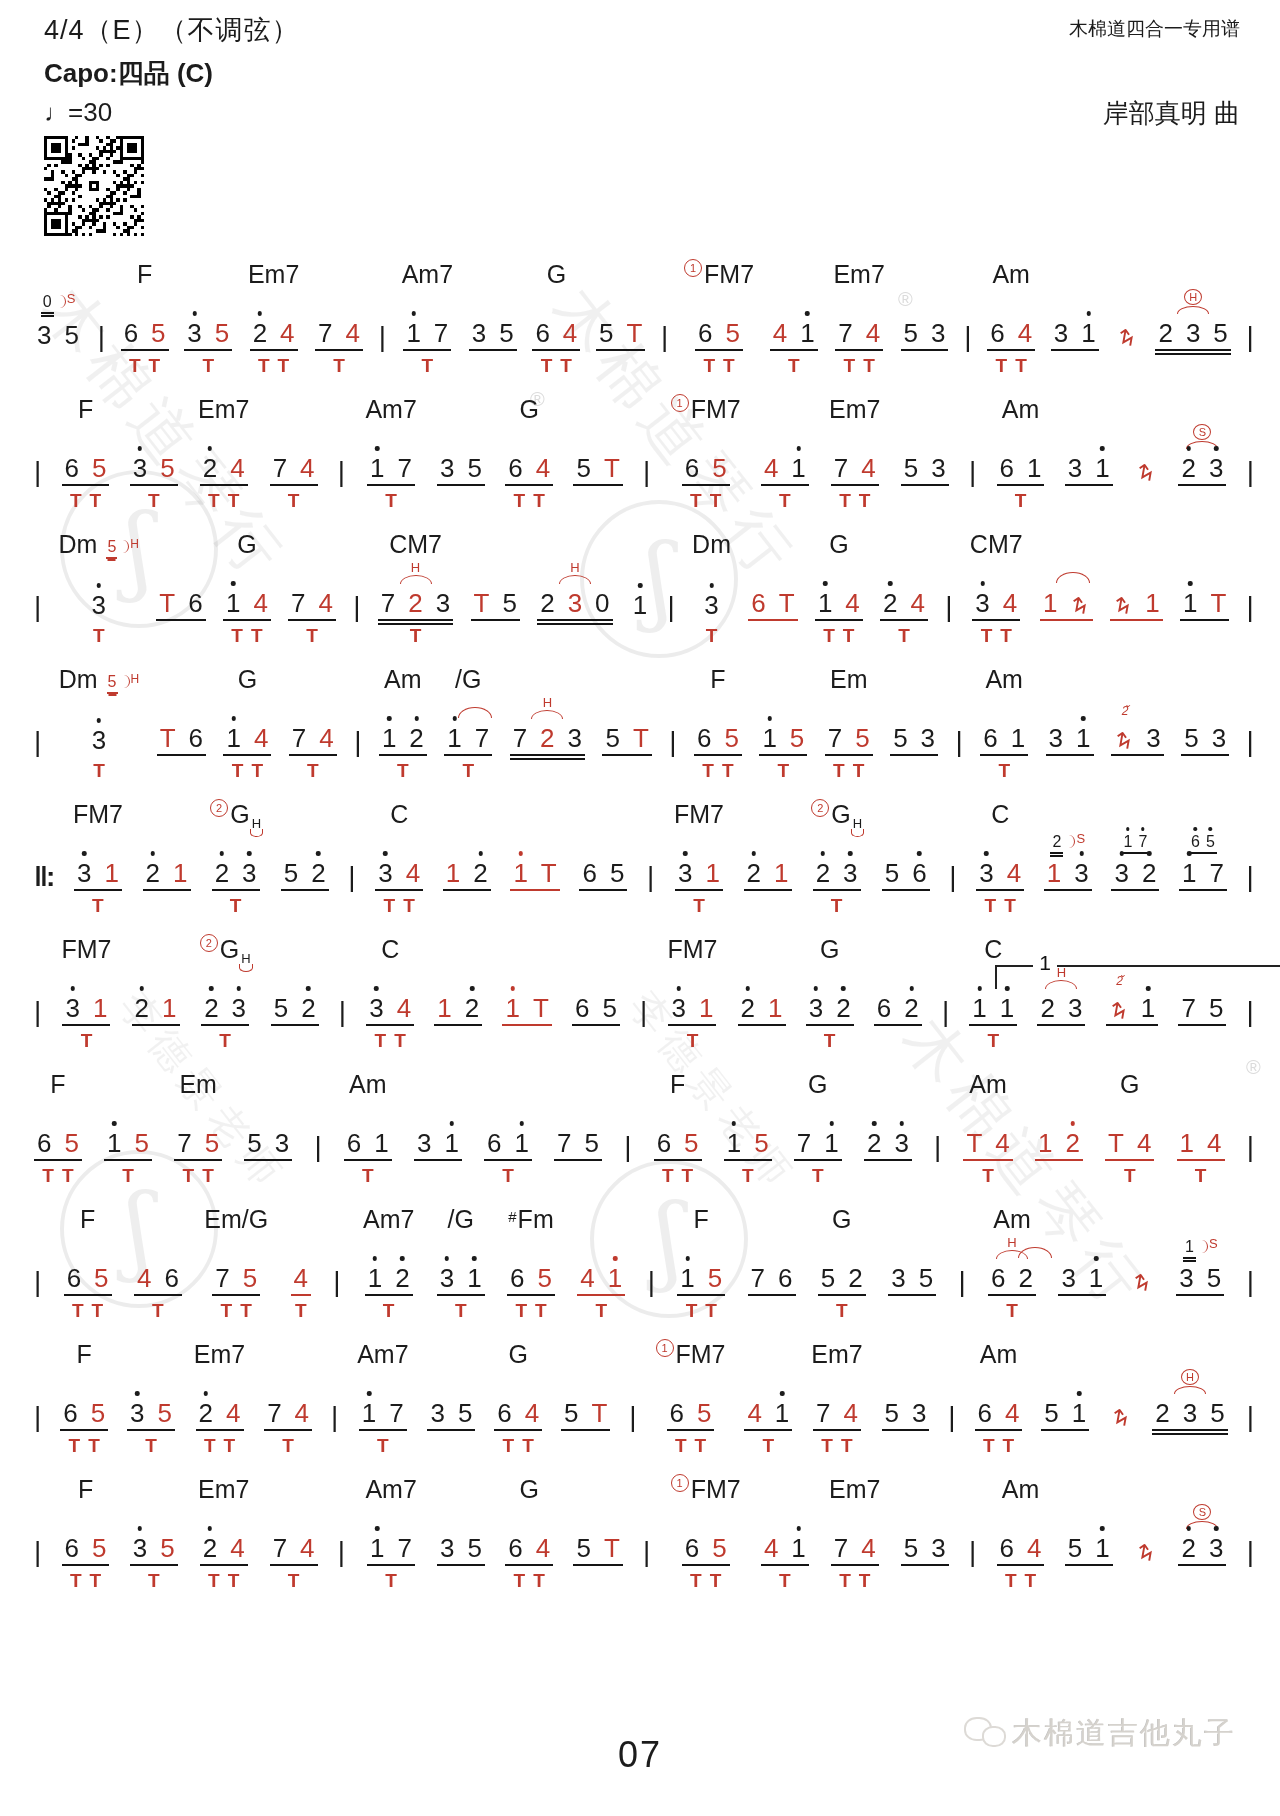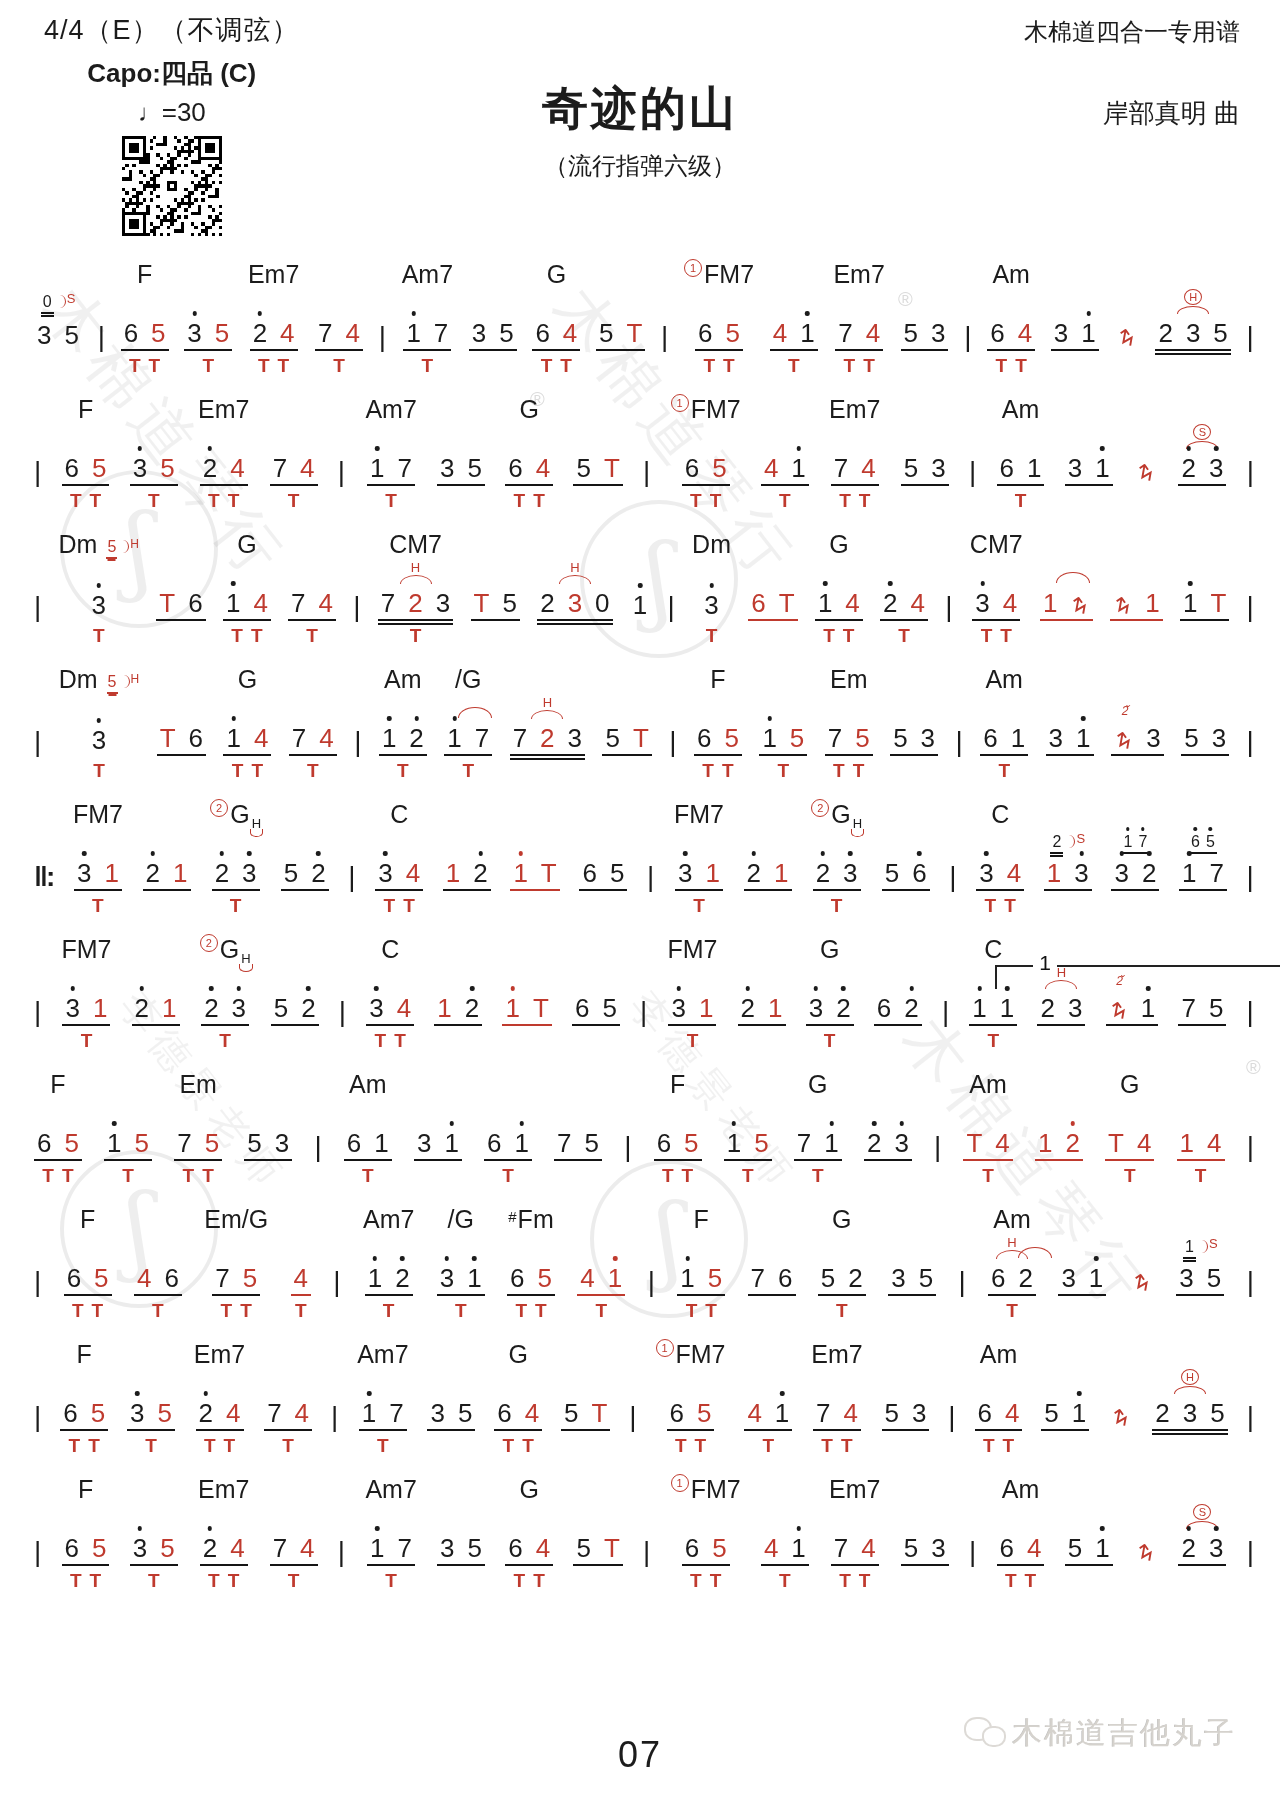--- a/index.html
+++ b/index.html
@@ -11,7 +11,7 @@
   }
   
   .header{position:relative;height:250px;}
-  .hleft{position:absolute;left:44px;top:12px;text-align:center;}
+  .hleft{position:absolute;left:44px;top:12px;}
   .tsig{font-size:27px;letter-spacing:1px;}
   .capo{font-size:26px;margin-top:8px;font-weight:bold;}
   .tempo{font-size:26px;margin-top:6px;}

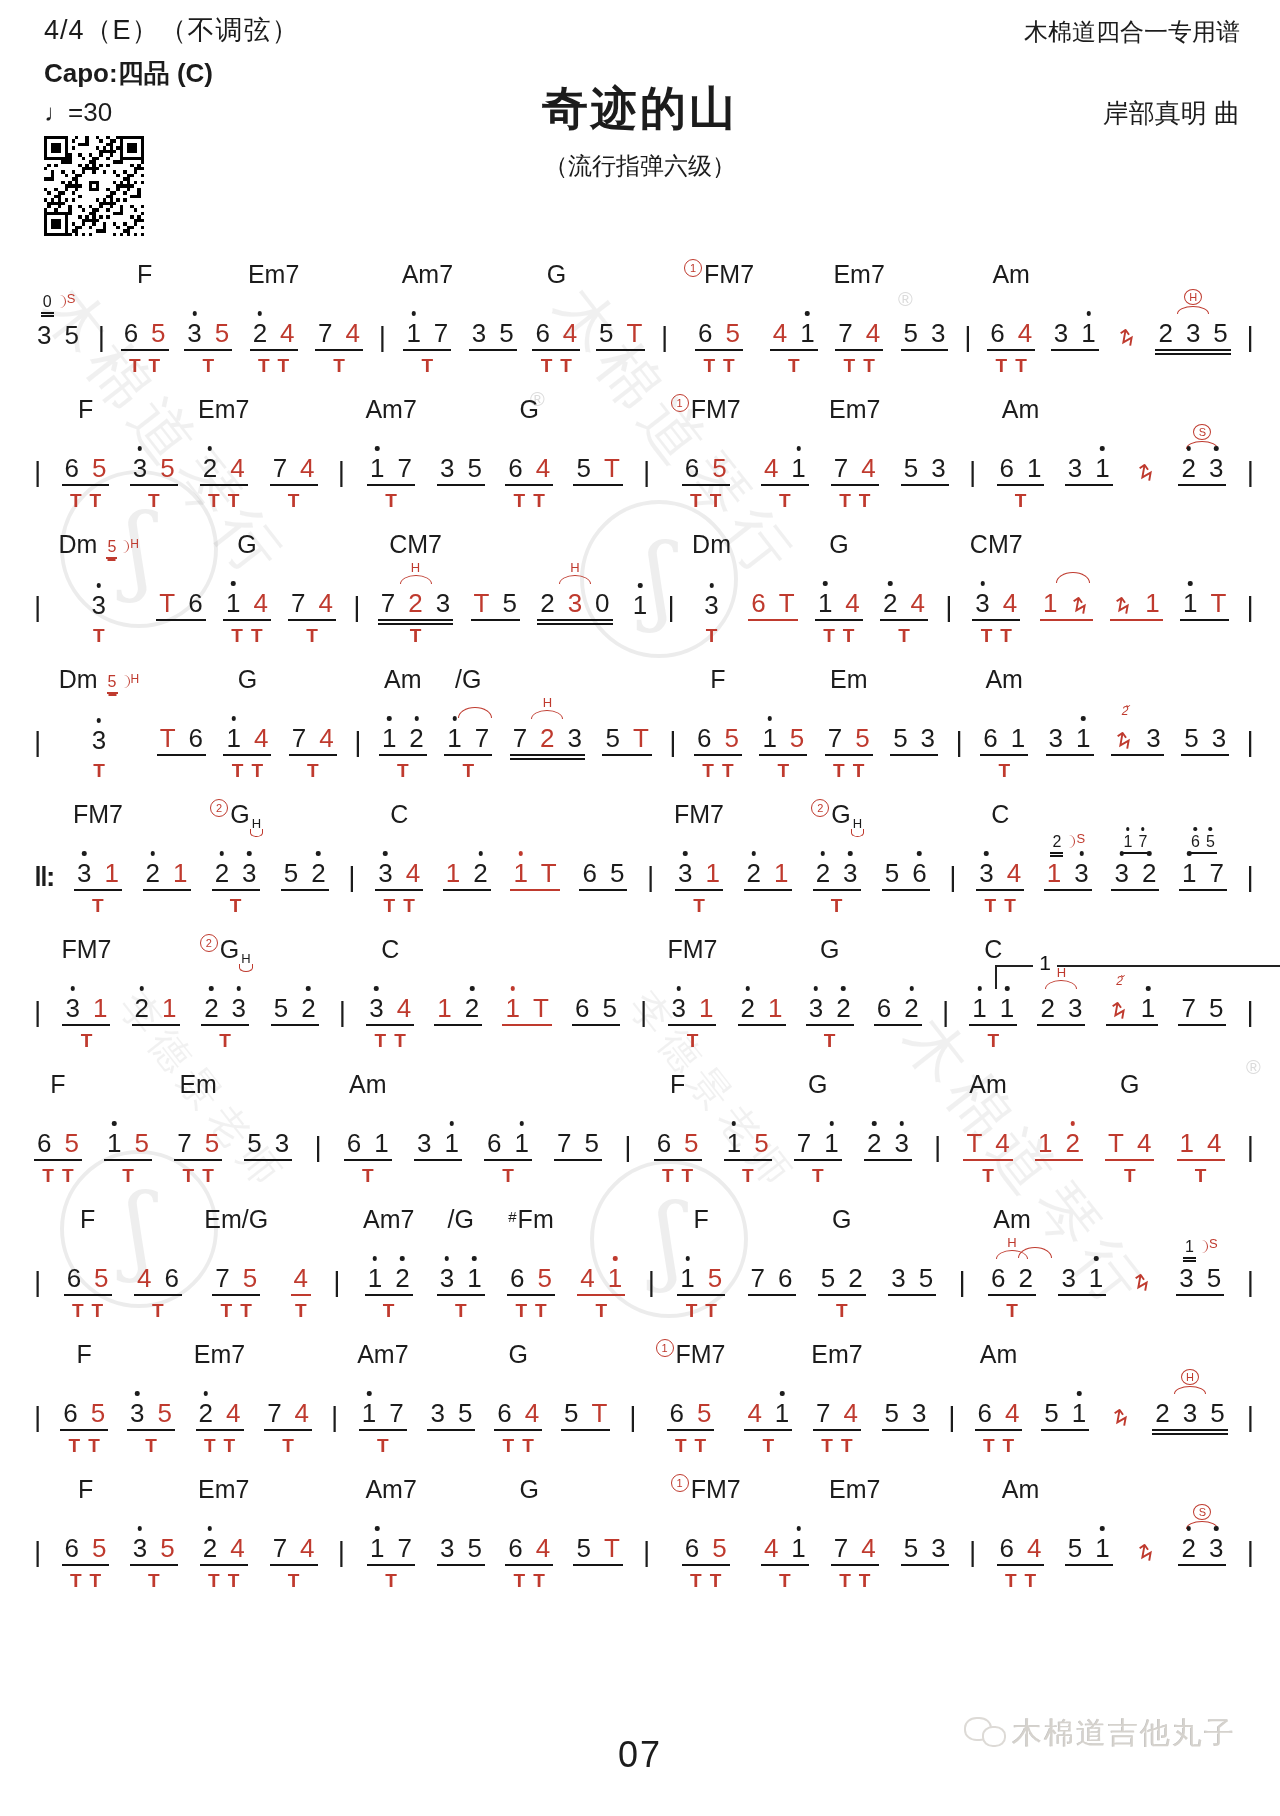--- a/index.html
+++ b/index.html
@@ -20,7 +20,7 @@
   .titlewrap{position:absolute;left:0;right:0;top:78px;text-align:center;}
   .title{font-size:46px;font-weight:bold;letter-spacing:3px;}
   .subtitle{font-size:24px;margin-top:10px;}
-  .series{position:absolute;right:40px;top:16px;font-size:24px;}
+  .series{position:absolute;right:40px;top:16px;font-size:19px;}
   .composer{position:absolute;right:40px;top:96px;font-size:26px;text-align:center;}
   
   .score{position:relative;padding:6px 26px 0 34px;z-index:2;}

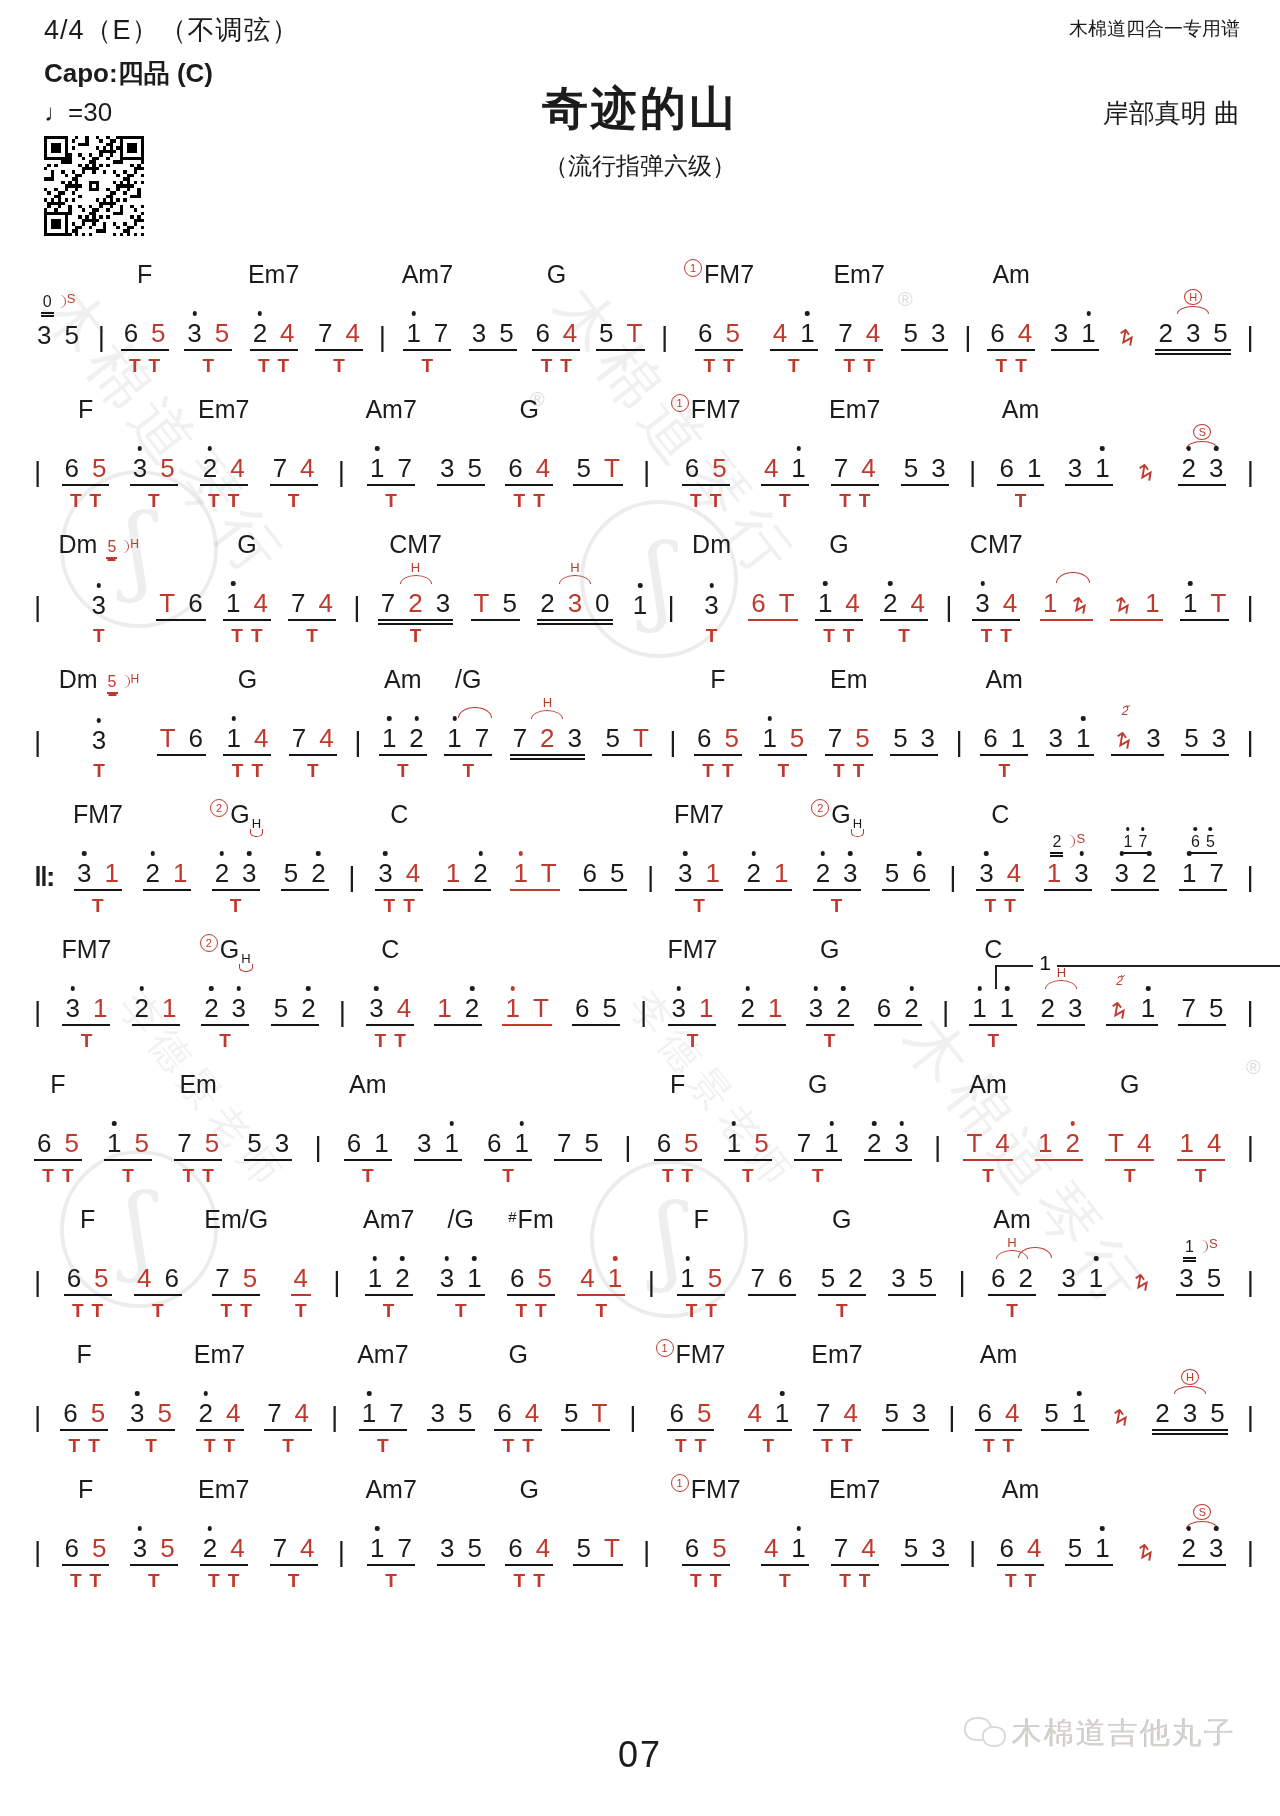--- a/index.html
+++ b/index.html
@@ -397,10 +397,6 @@
         <rect x="14" y="14" width="1" height="1" fill="#fff"></rect>
       </svg>
   </div>
-  <div class="titlewrap">
-    <div class="title">奇迹的山</div>
-    <div class="subtitle">（流行指弹六级）</div>
-  </div>
   <div class="series">木棉道四合一专用谱</div>
   <div class="composer">岸部真明 曲</div>
 </div>

